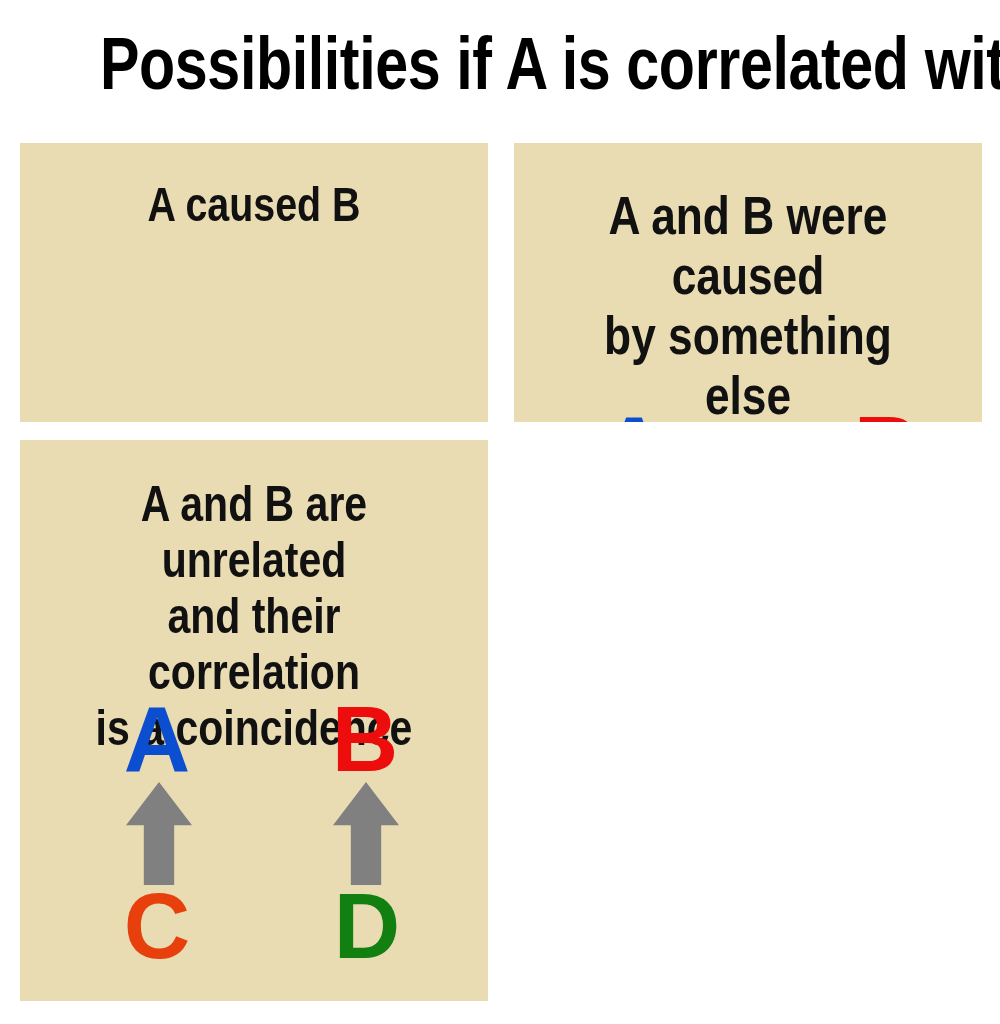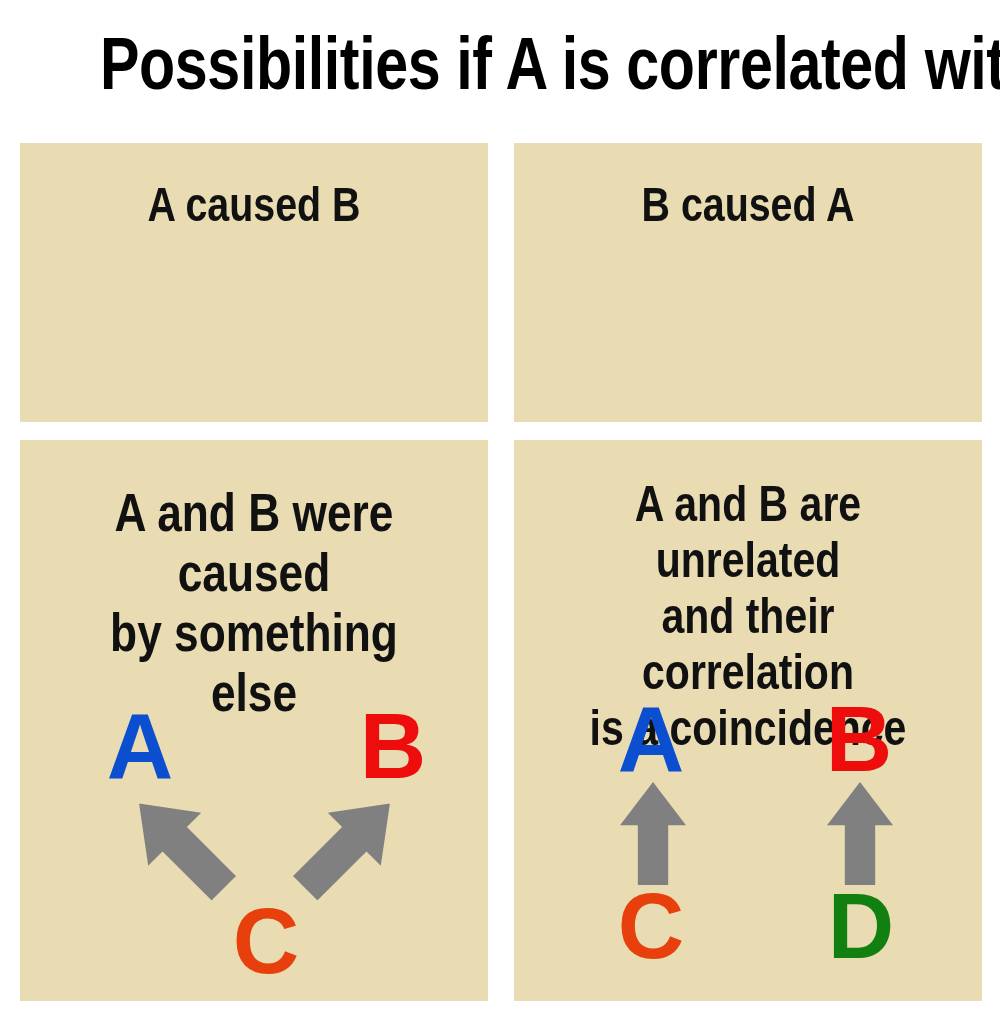--- a/index.html
+++ b/index.html
@@ -122,10 +122,6 @@
 
   </div>
 
-  <div class="panel" id="panel-b-caused-a">
-    <div class="panel-heading">B caused A</div>
-
-  </div>
 
   <div class="panel" id="panel-common-cause">
     <div class="panel-heading">A and B were caused

